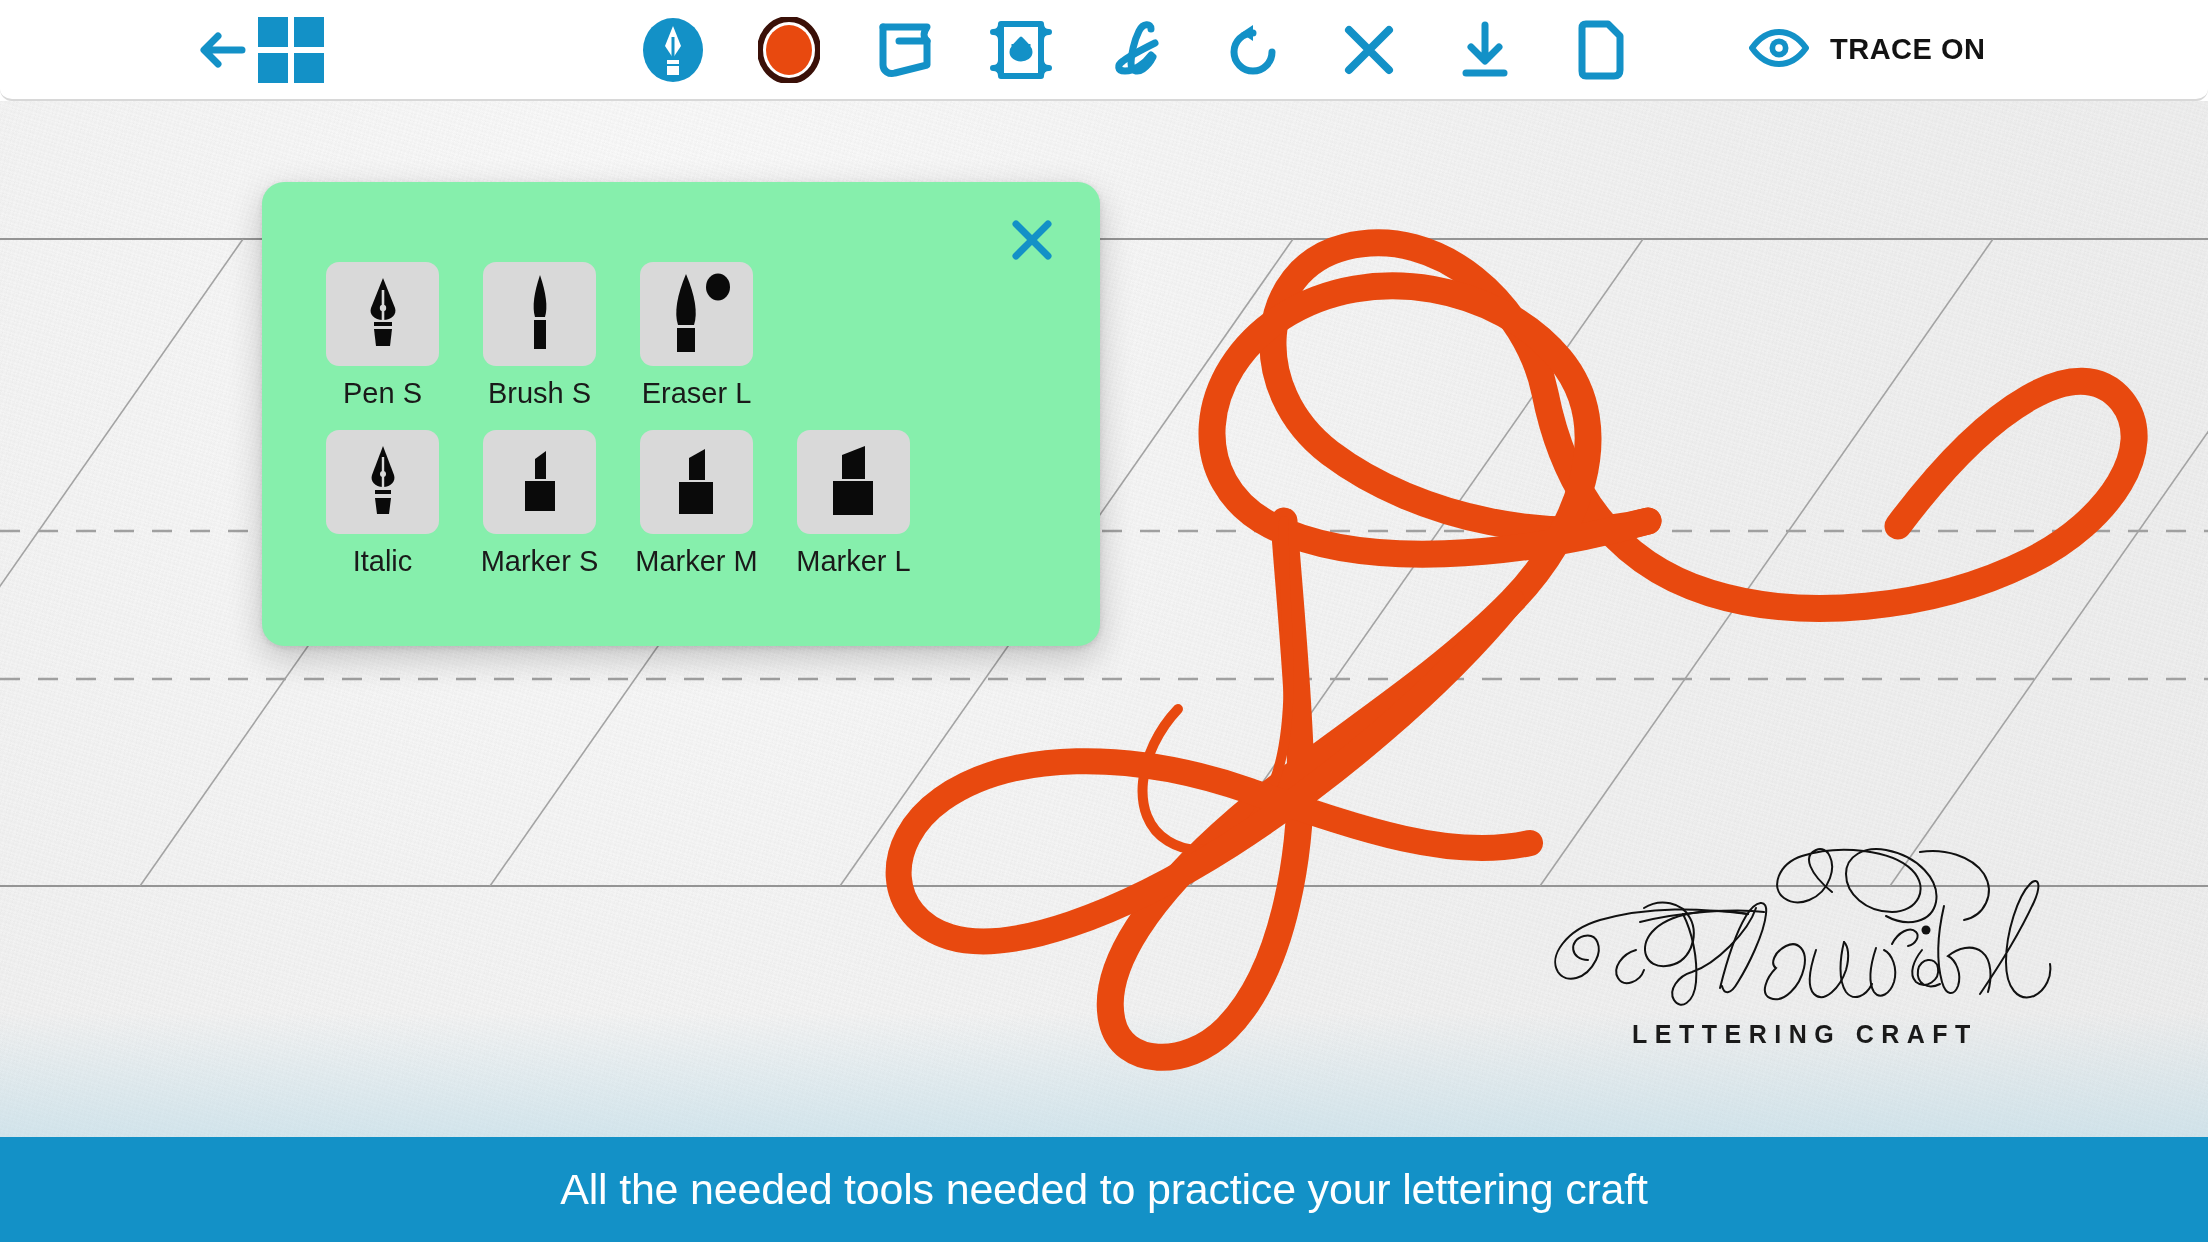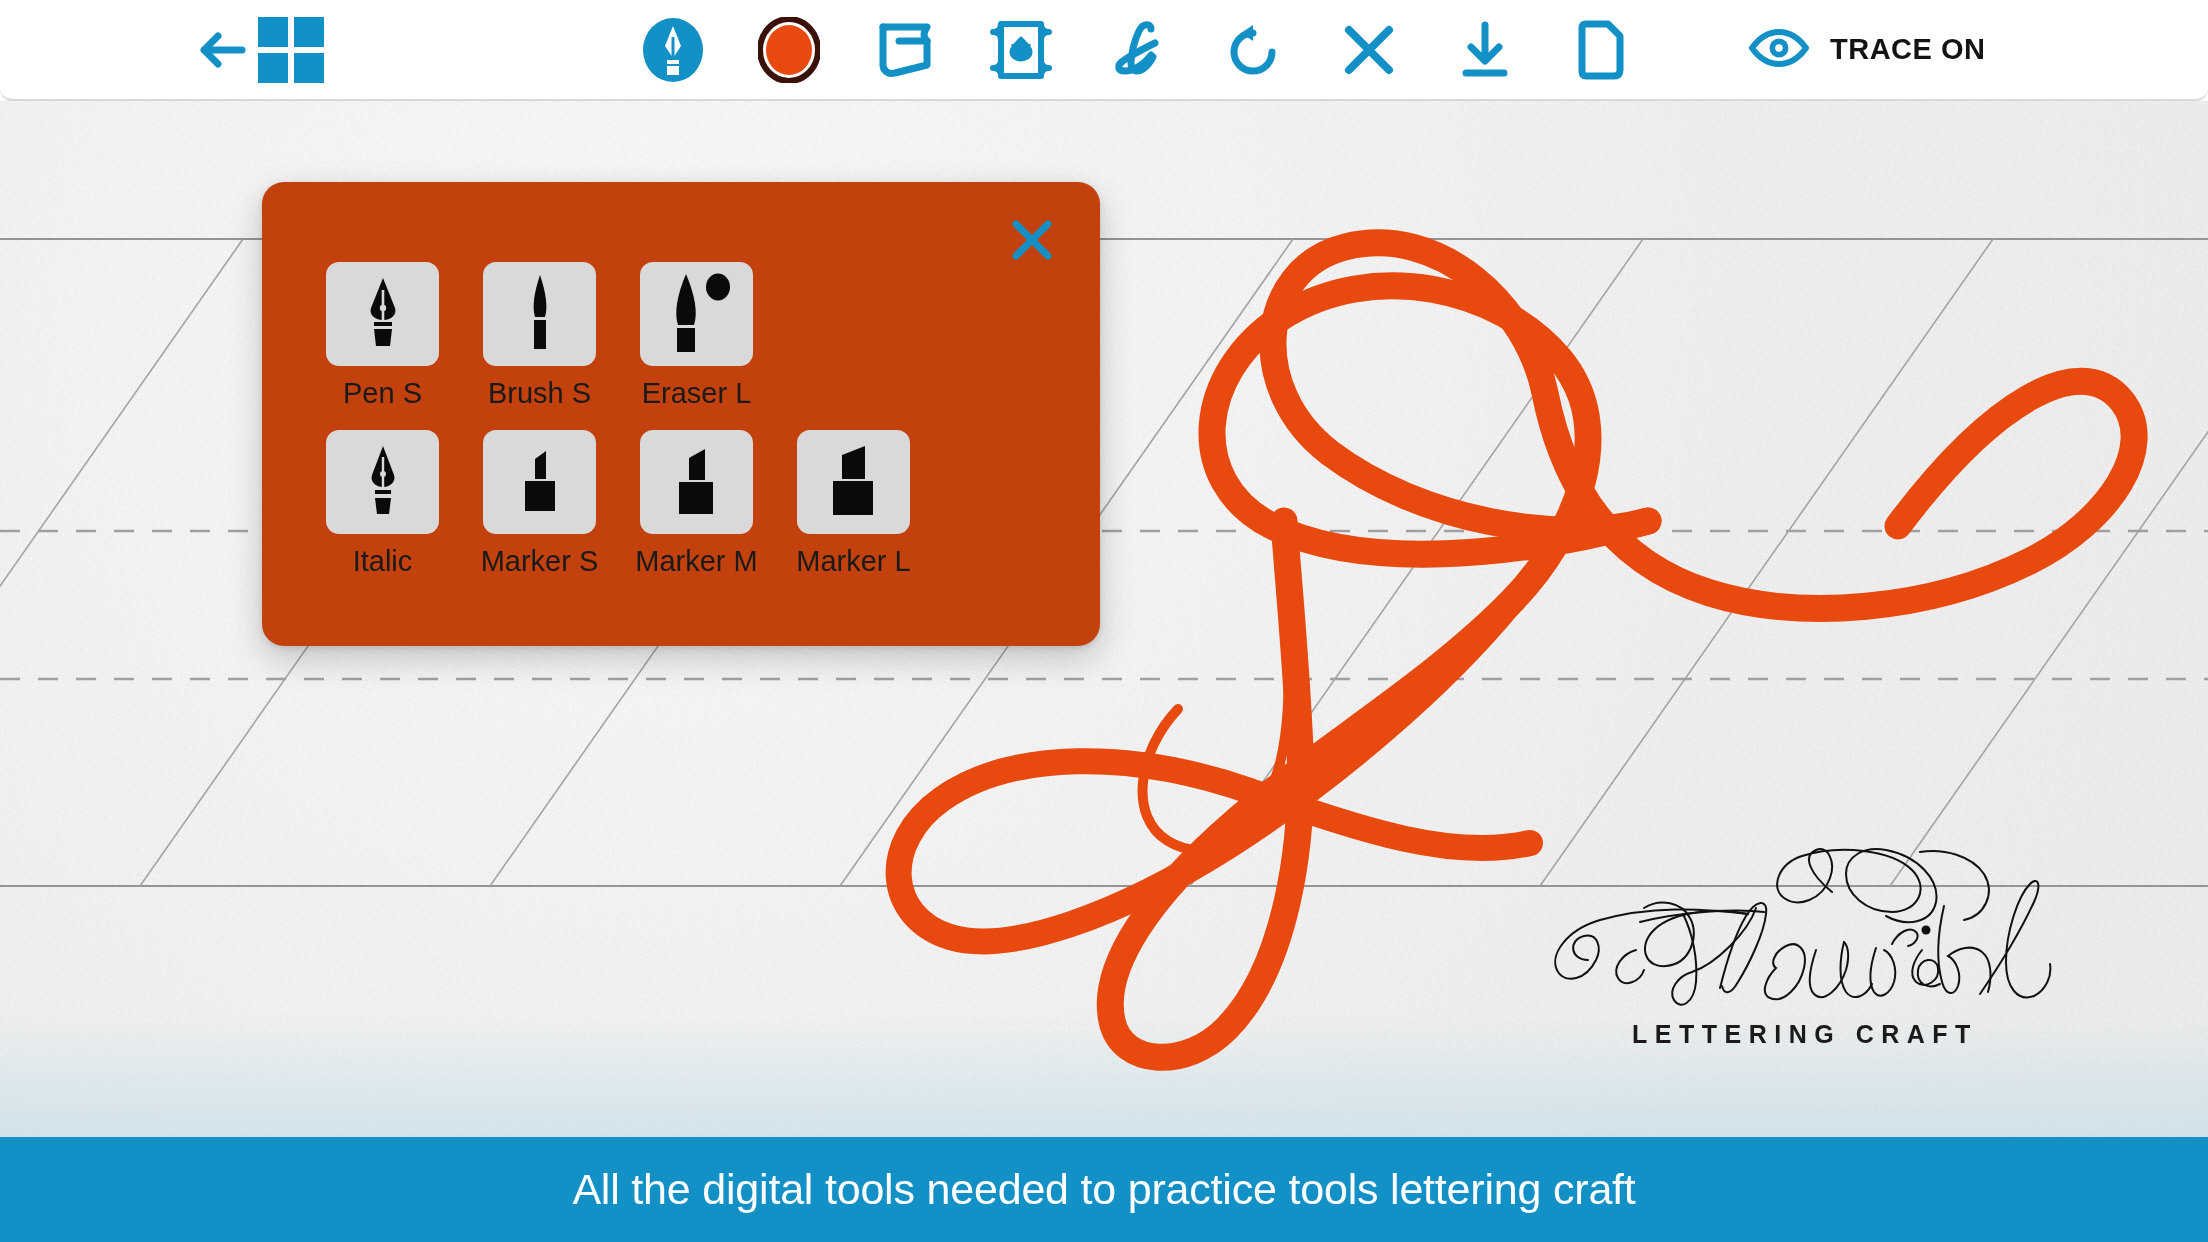--- a/index.html
+++ b/index.html
@@ -63,7 +63,7 @@
   .palette {
     position: absolute; left: 262px; top: 182px;
     width: 838px; height: 464px;
-    background: #c2410c; border-radius: 22px;
+    background: #86efac; border-radius: 22px;
     box-shadow: 0 12px 34px rgba(0,0,0,0.20), 0 2px 6px rgba(0,0,0,0.10);
     z-index: 60;
   }

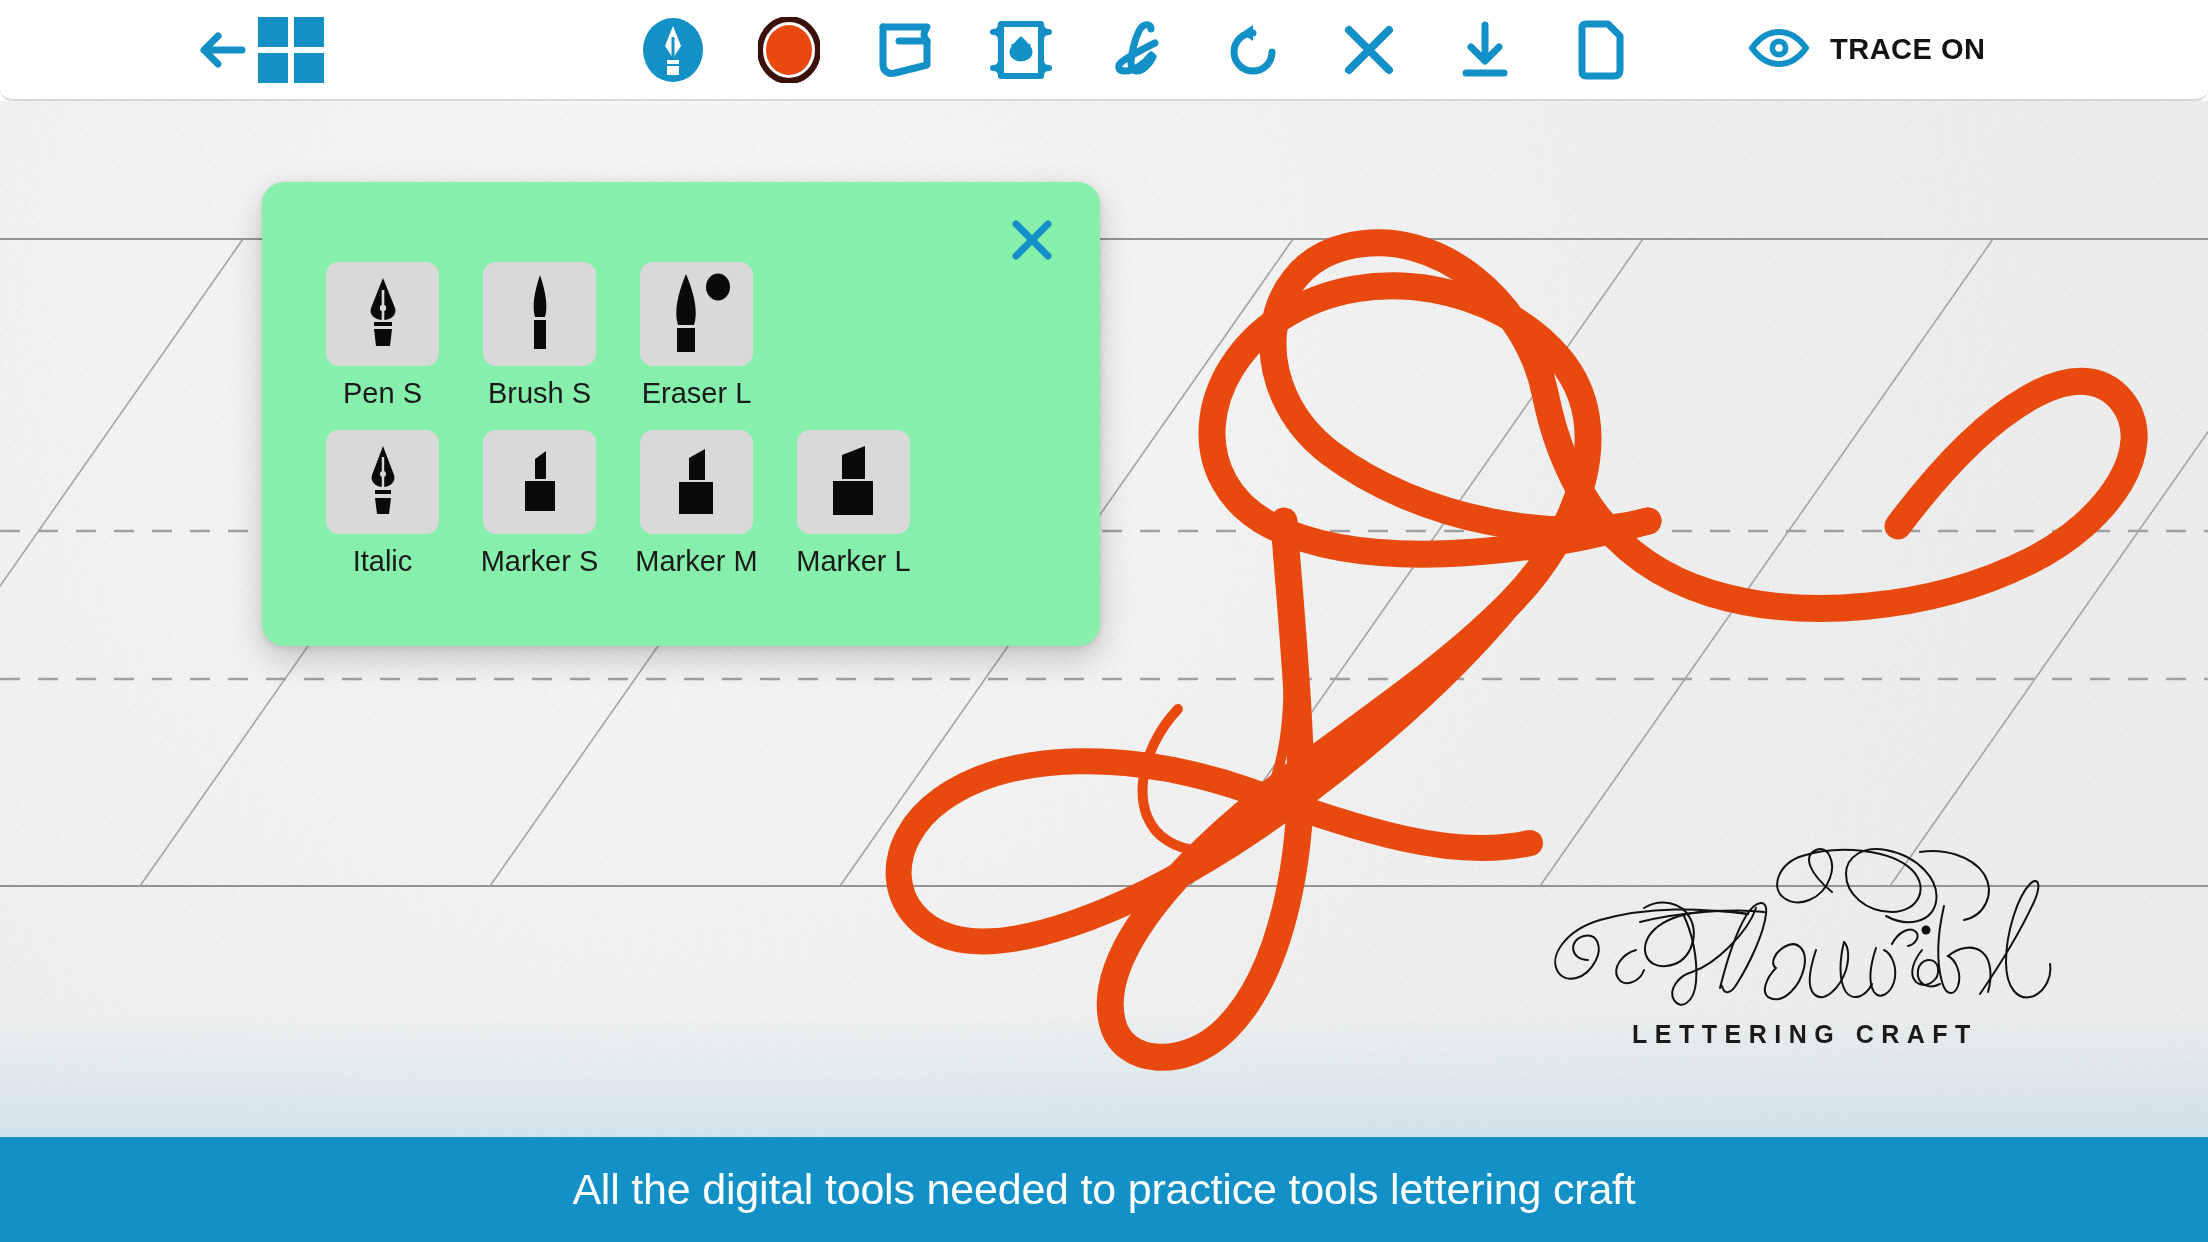--- a/index.html
+++ b/index.html
@@ -403,7 +403,7 @@
   </div>
 
   <div class="banner">
-    <div class="banner-text">All the digital tools needed to practice tools lettering craft</div>
+    <div class="banner-text">All the needed tools needed to practice your lettering craft</div>
   </div>
 
 </div>

